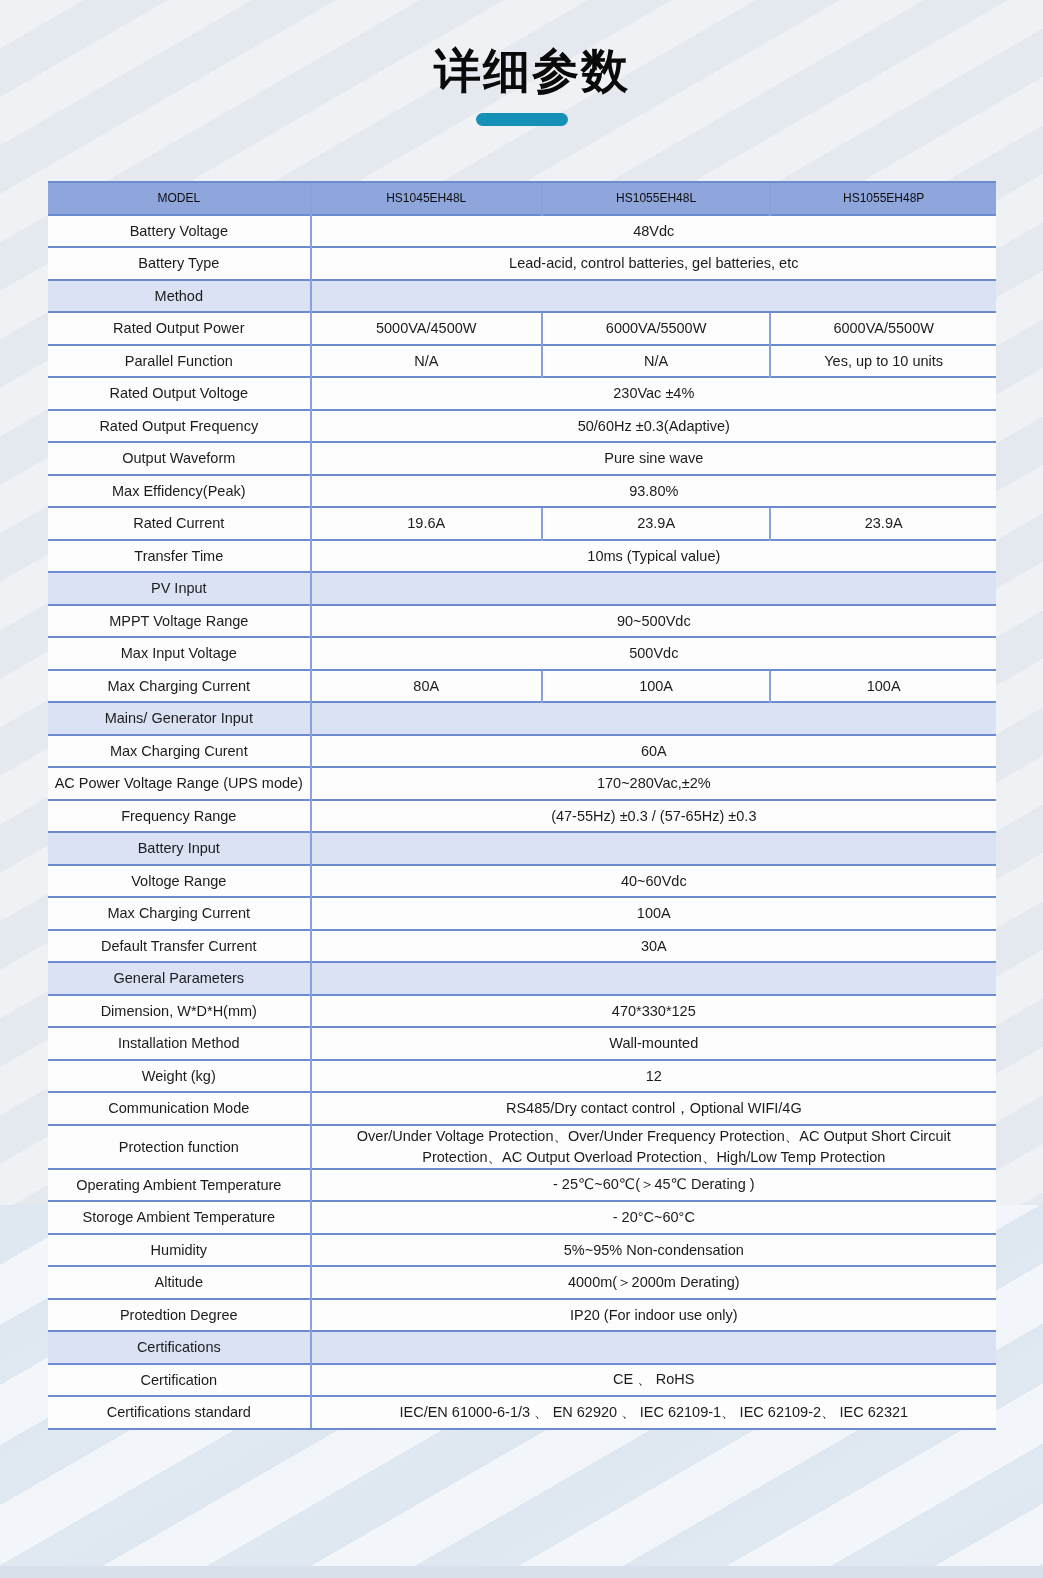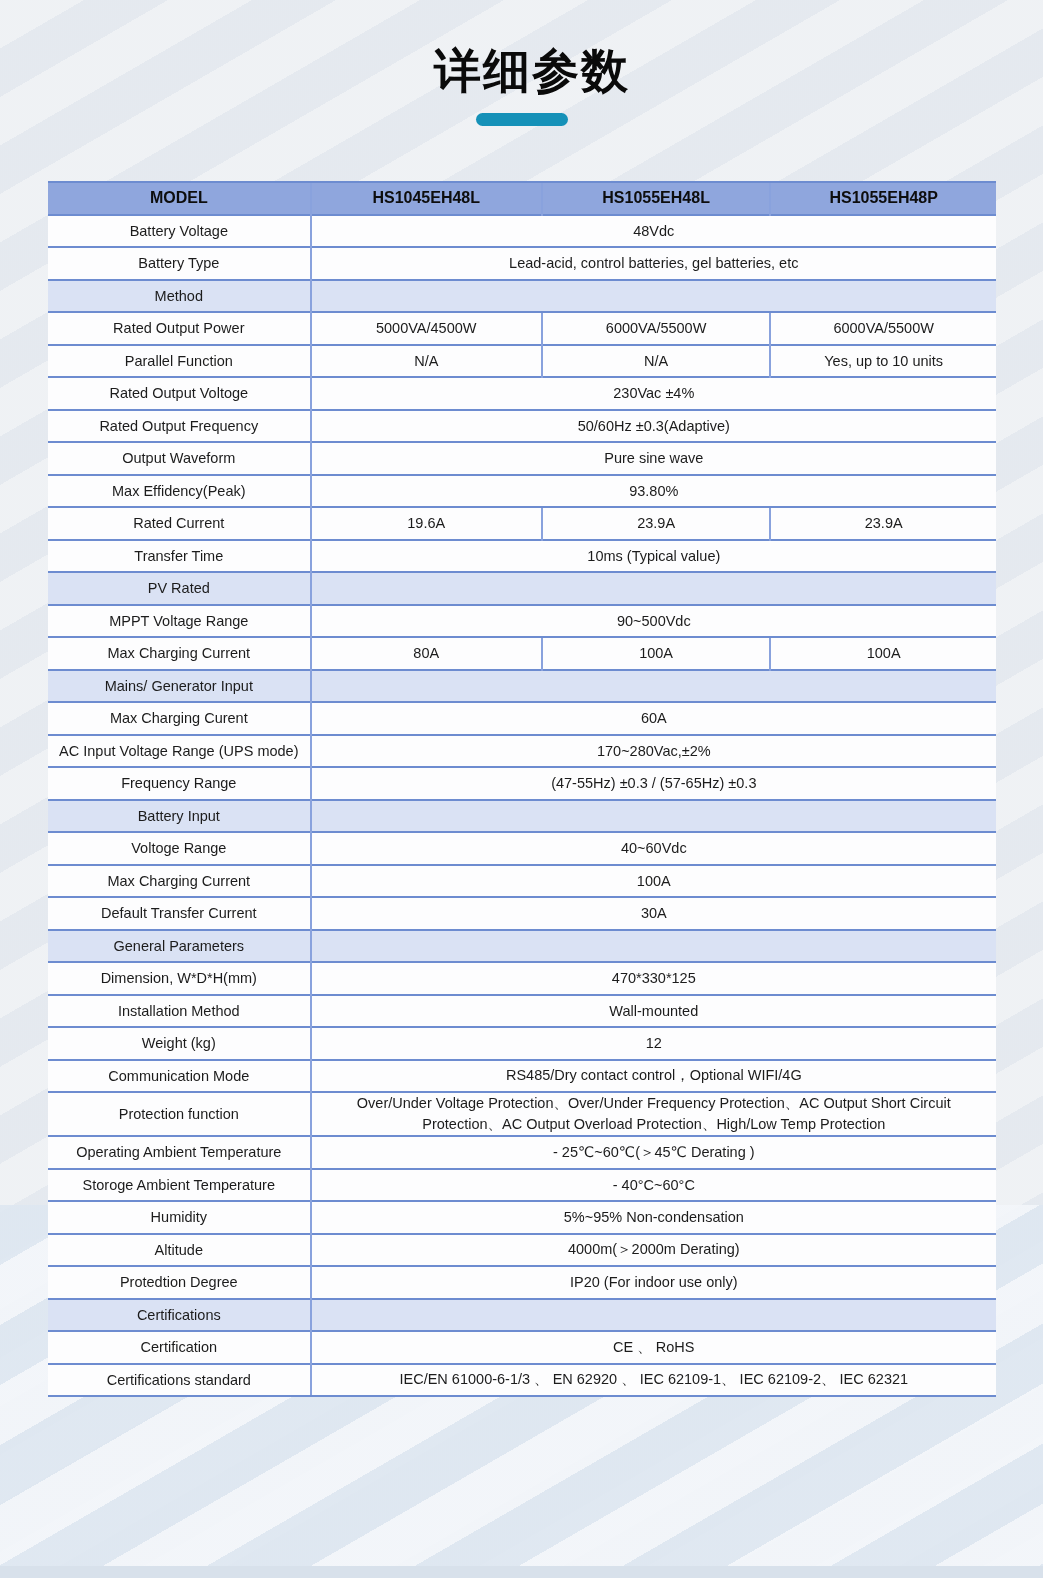--- a/index.html
+++ b/index.html
@@ -89,8 +89,8 @@
   }
   tr.header-row td{
     background:var(--header-bg,#8fa6dd);
-    font-weight:700;
-    font-size:16px;
+    font-weight:400;
+    font-size:12px;
     color:#0d0d0d;
   }
   tr.section td{

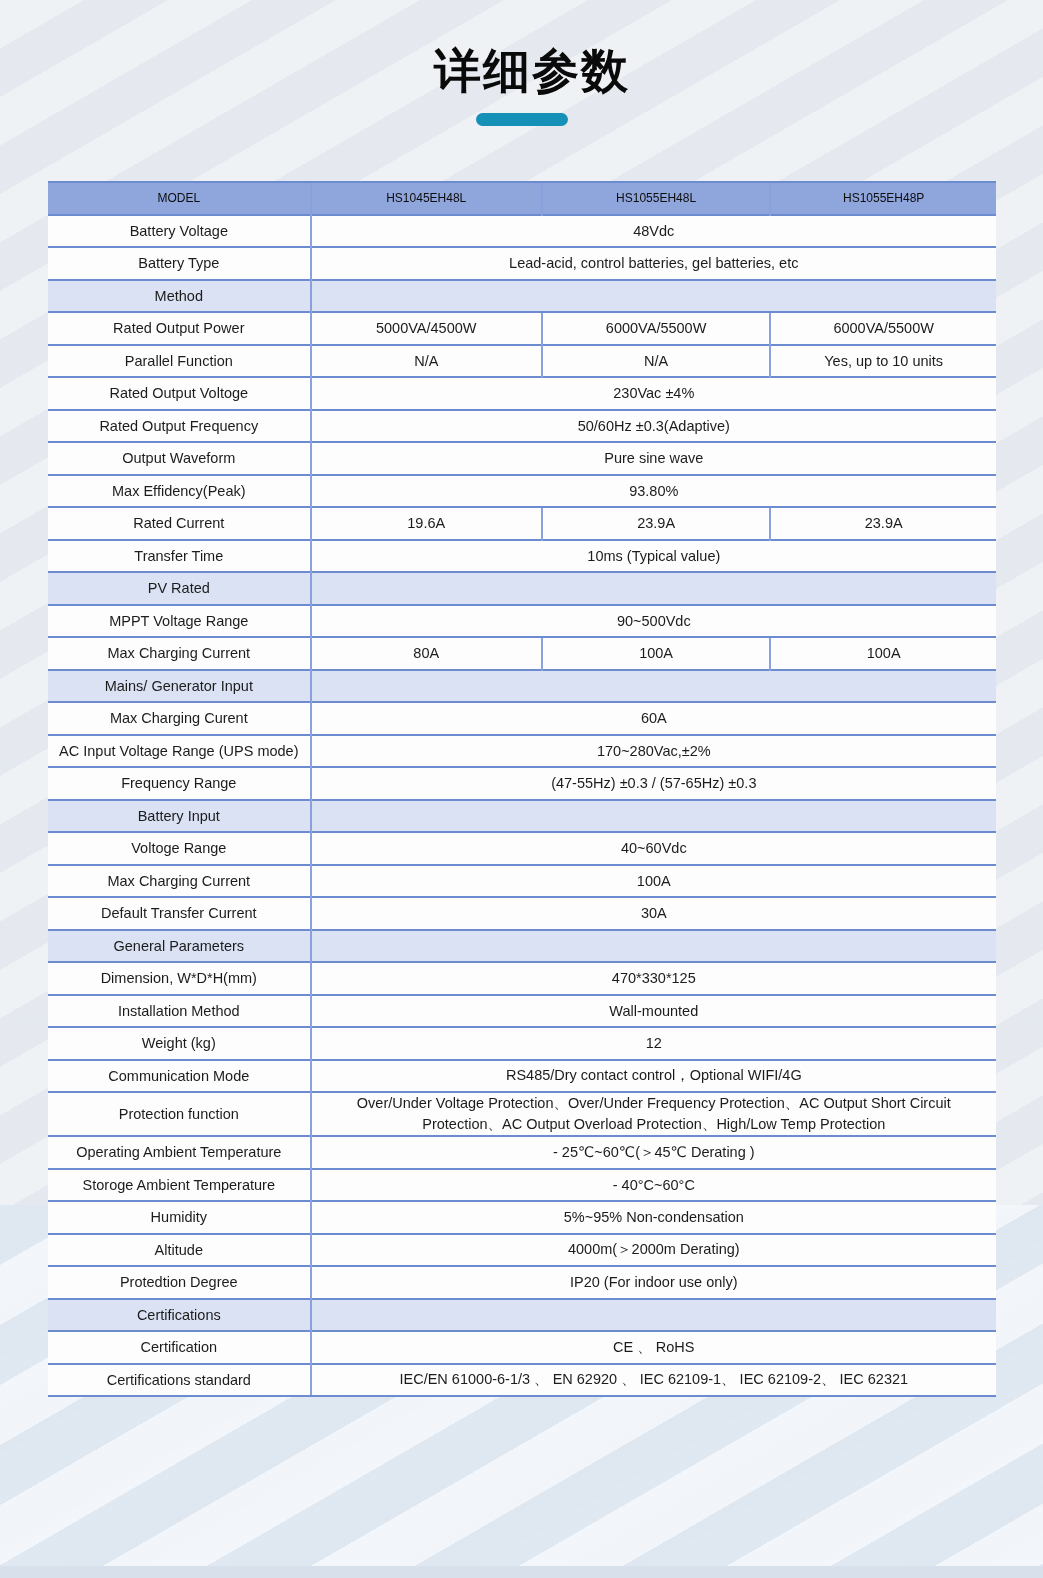--- a/index.html
+++ b/index.html
@@ -181,7 +181,7 @@
             <td colspan="3">10ms (Typical value)</td>
           </tr>
           <tr class="section">
-            <td>PV Rated</td>
+            <td>PV Input</td>
             <td colspan="3"></td>
           </tr>
           <tr>

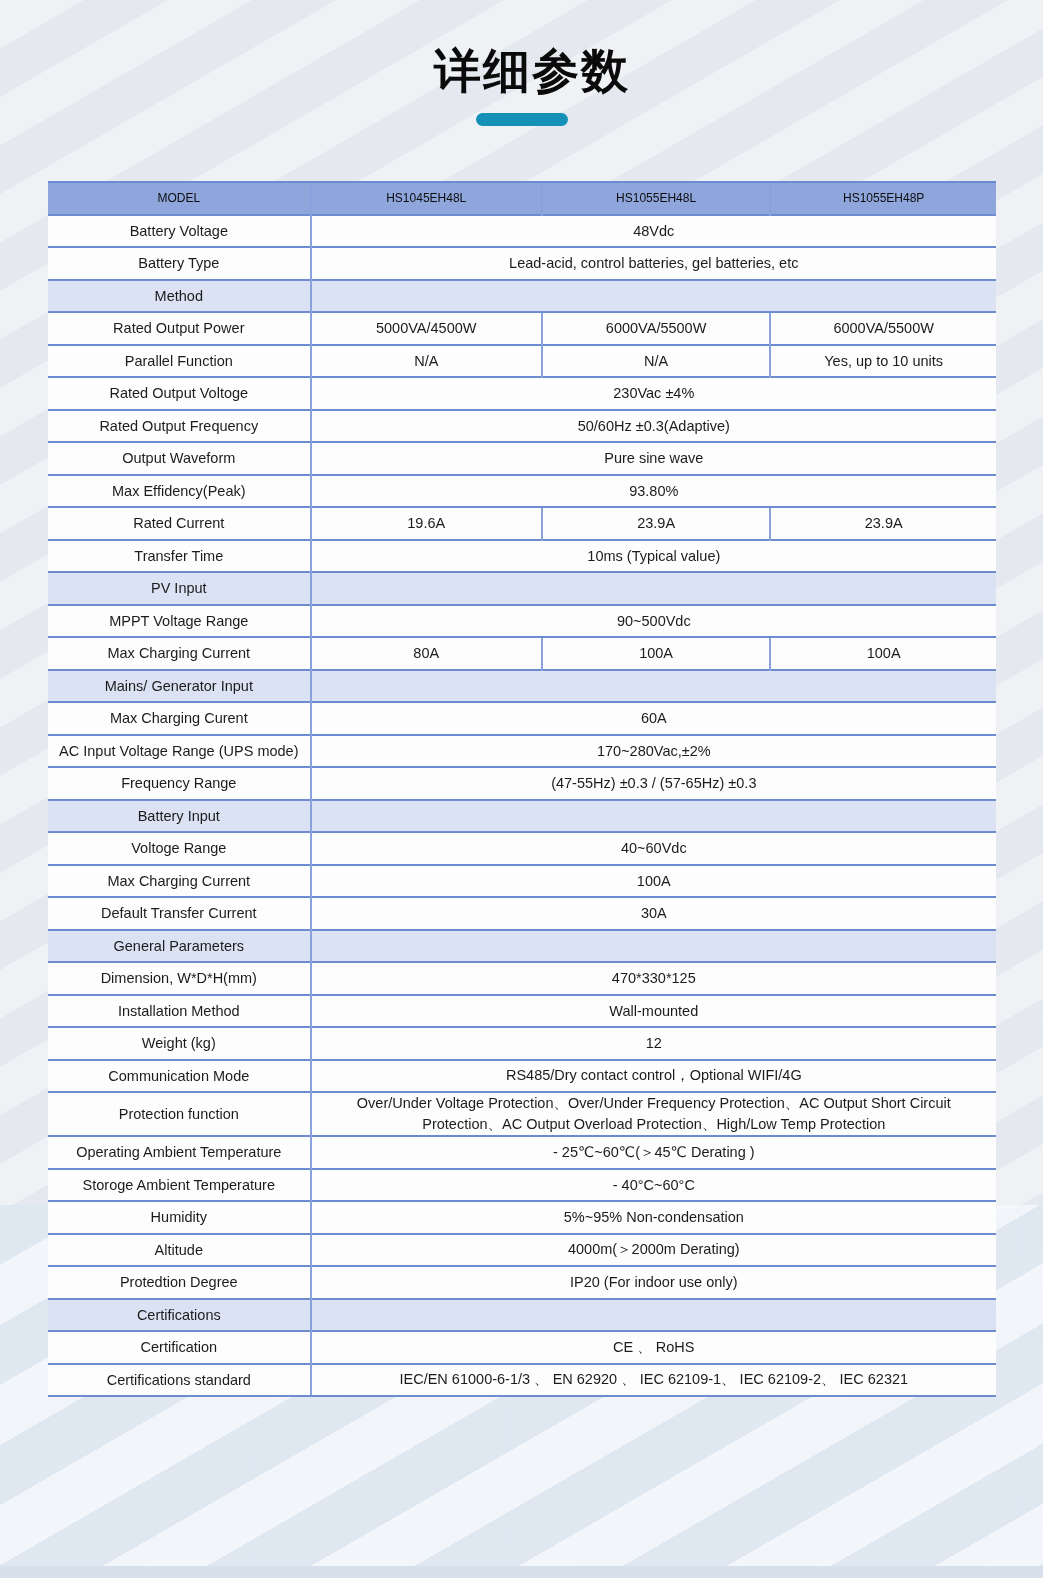--- a/index.html
+++ b/index.html
@@ -189,6 +189,10 @@
             <td colspan="3">90~500Vdc</td>
           </tr>
           <tr>
+            <td>Max Input Voltage</td>
+            <td colspan="3">500Vdc</td>
+          </tr>
+          <tr>
             <td>Max Charging Current</td>
             <td>80A</td>
             <td>100A</td>

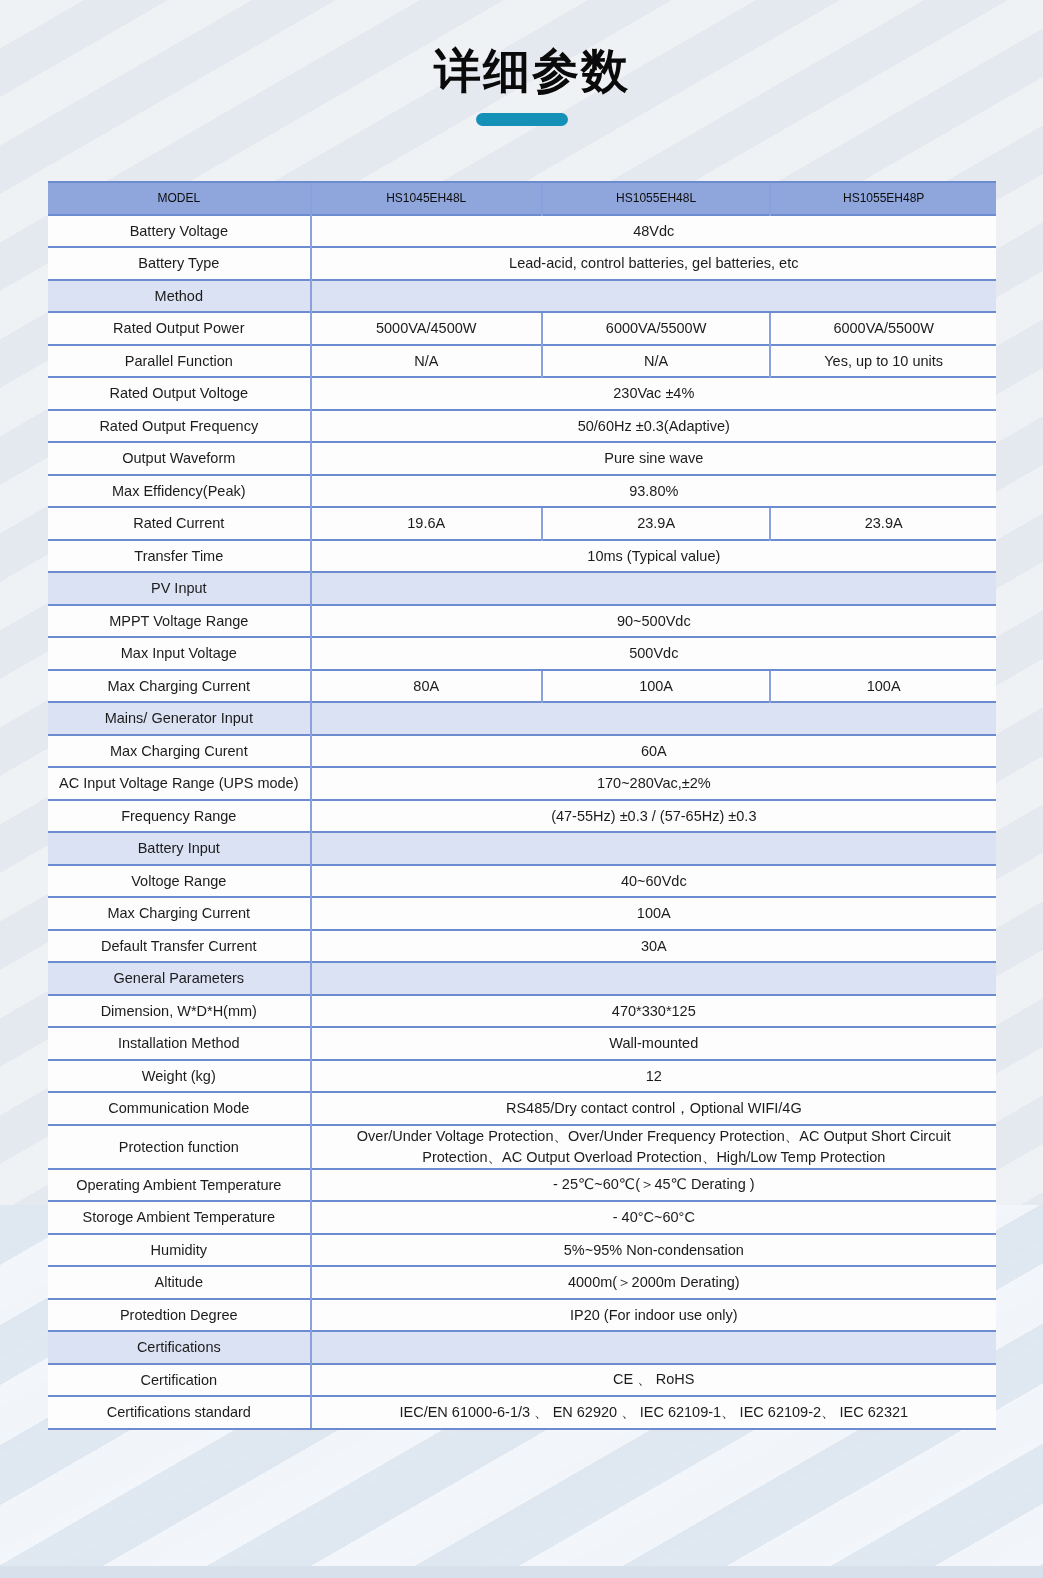--- a/index.html
+++ b/index.html
@@ -207,7 +207,7 @@
             <td colspan="3">60A</td>
           </tr>
           <tr>
-            <td>AC Input Voltage Range (UPS mode)</td>
+            <td>AC Power Voltage Range (UPS mode)</td>
             <td colspan="3">170~280Vac,±2%</td>
           </tr>
           <tr>

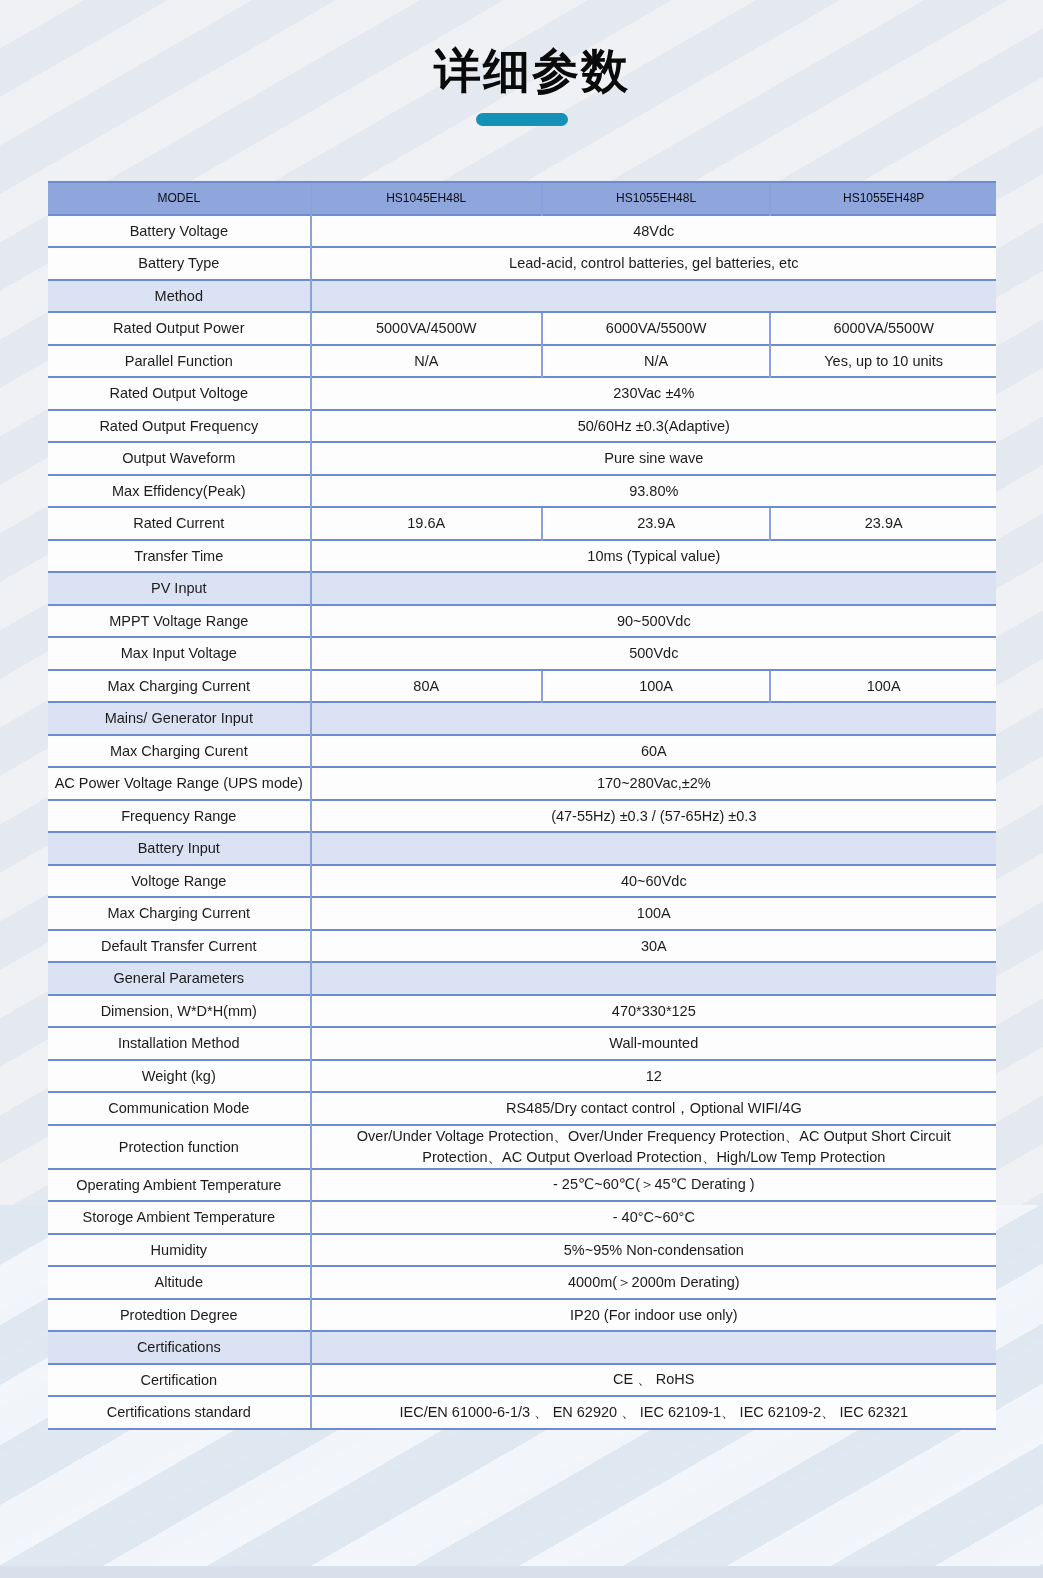--- a/index.html
+++ b/index.html
@@ -260,7 +260,7 @@
           </tr>
           <tr>
             <td>Storoge Ambient Temperature</td>
-            <td colspan="3">- 40°C~60°C</td>
+            <td colspan="3">- 20°C~60°C</td>
           </tr>
           <tr>
             <td>Humidity</td>

